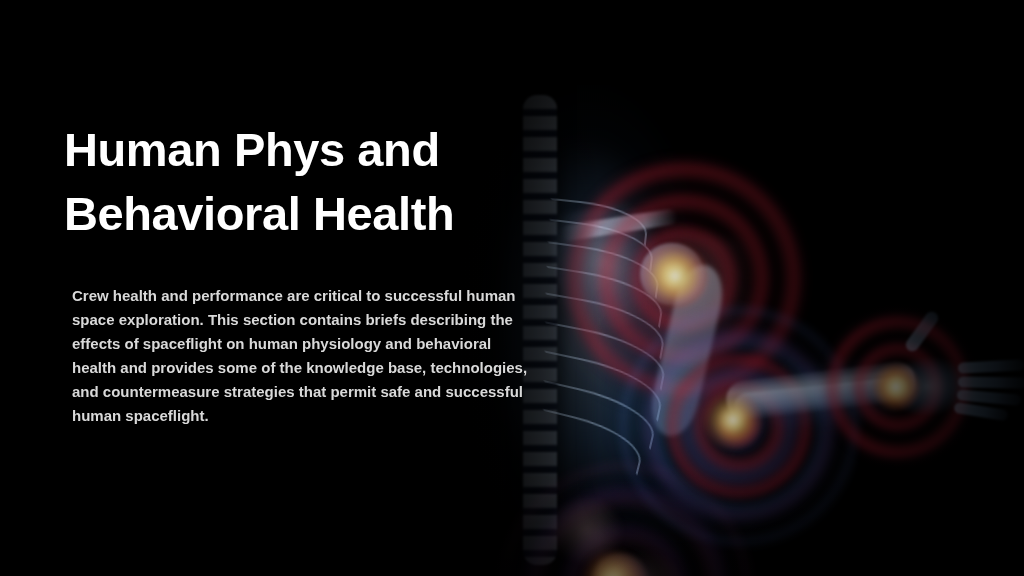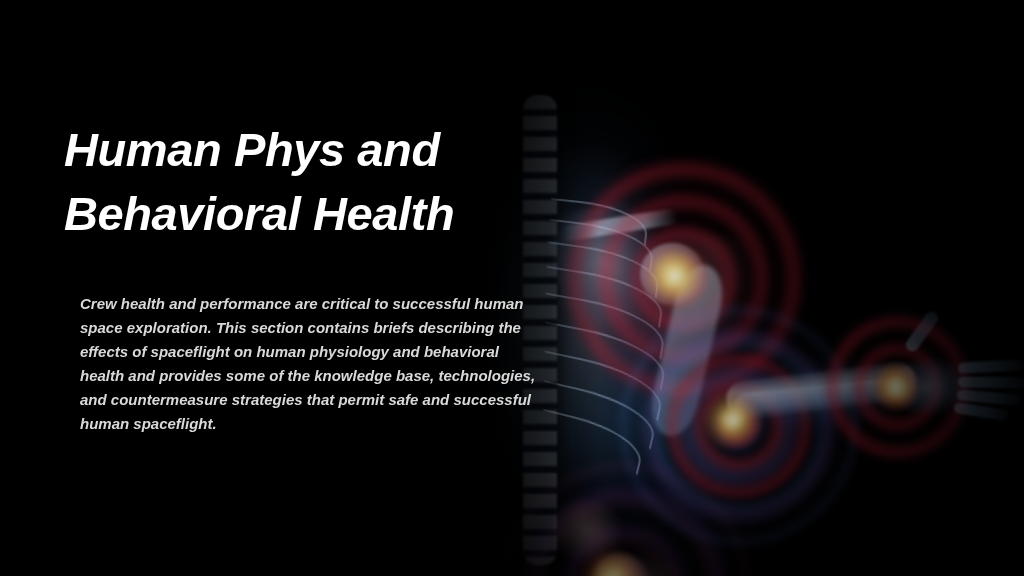--- a/index.html
+++ b/index.html
@@ -409,7 +409,6 @@
     top: 118px;
     width: 470px;
     z-index: 60;
-    font-style: italic;
   }
   #title {
     color: #ffffff;

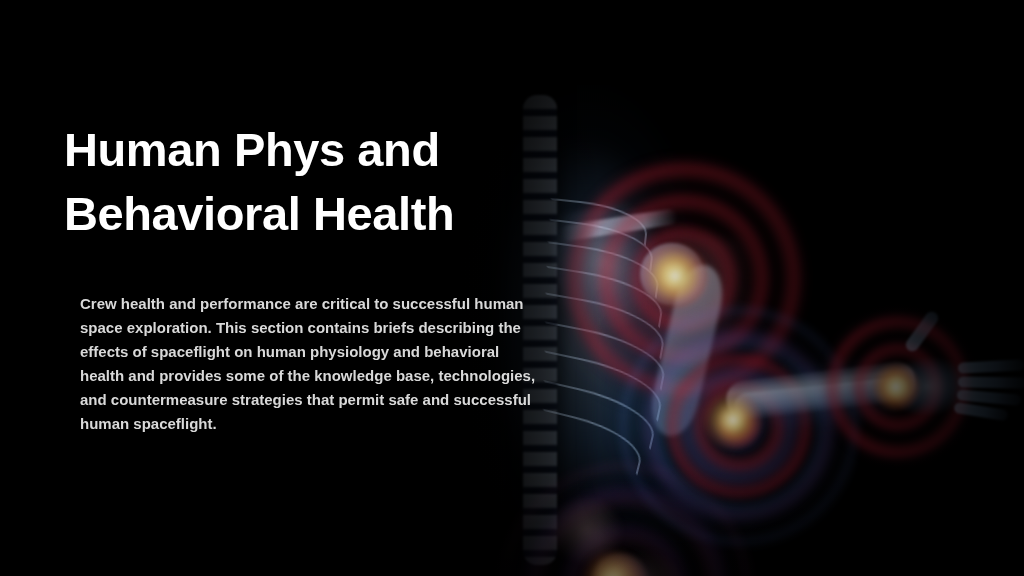--- a/index.html
+++ b/index.html
@@ -424,7 +424,7 @@
     font-size: 15px;
     font-weight: bold;
     line-height: 24px;
-    margin: 16px;
+    margin: 8px;
     padding-top: 30px;
     width: 462px;
   }

